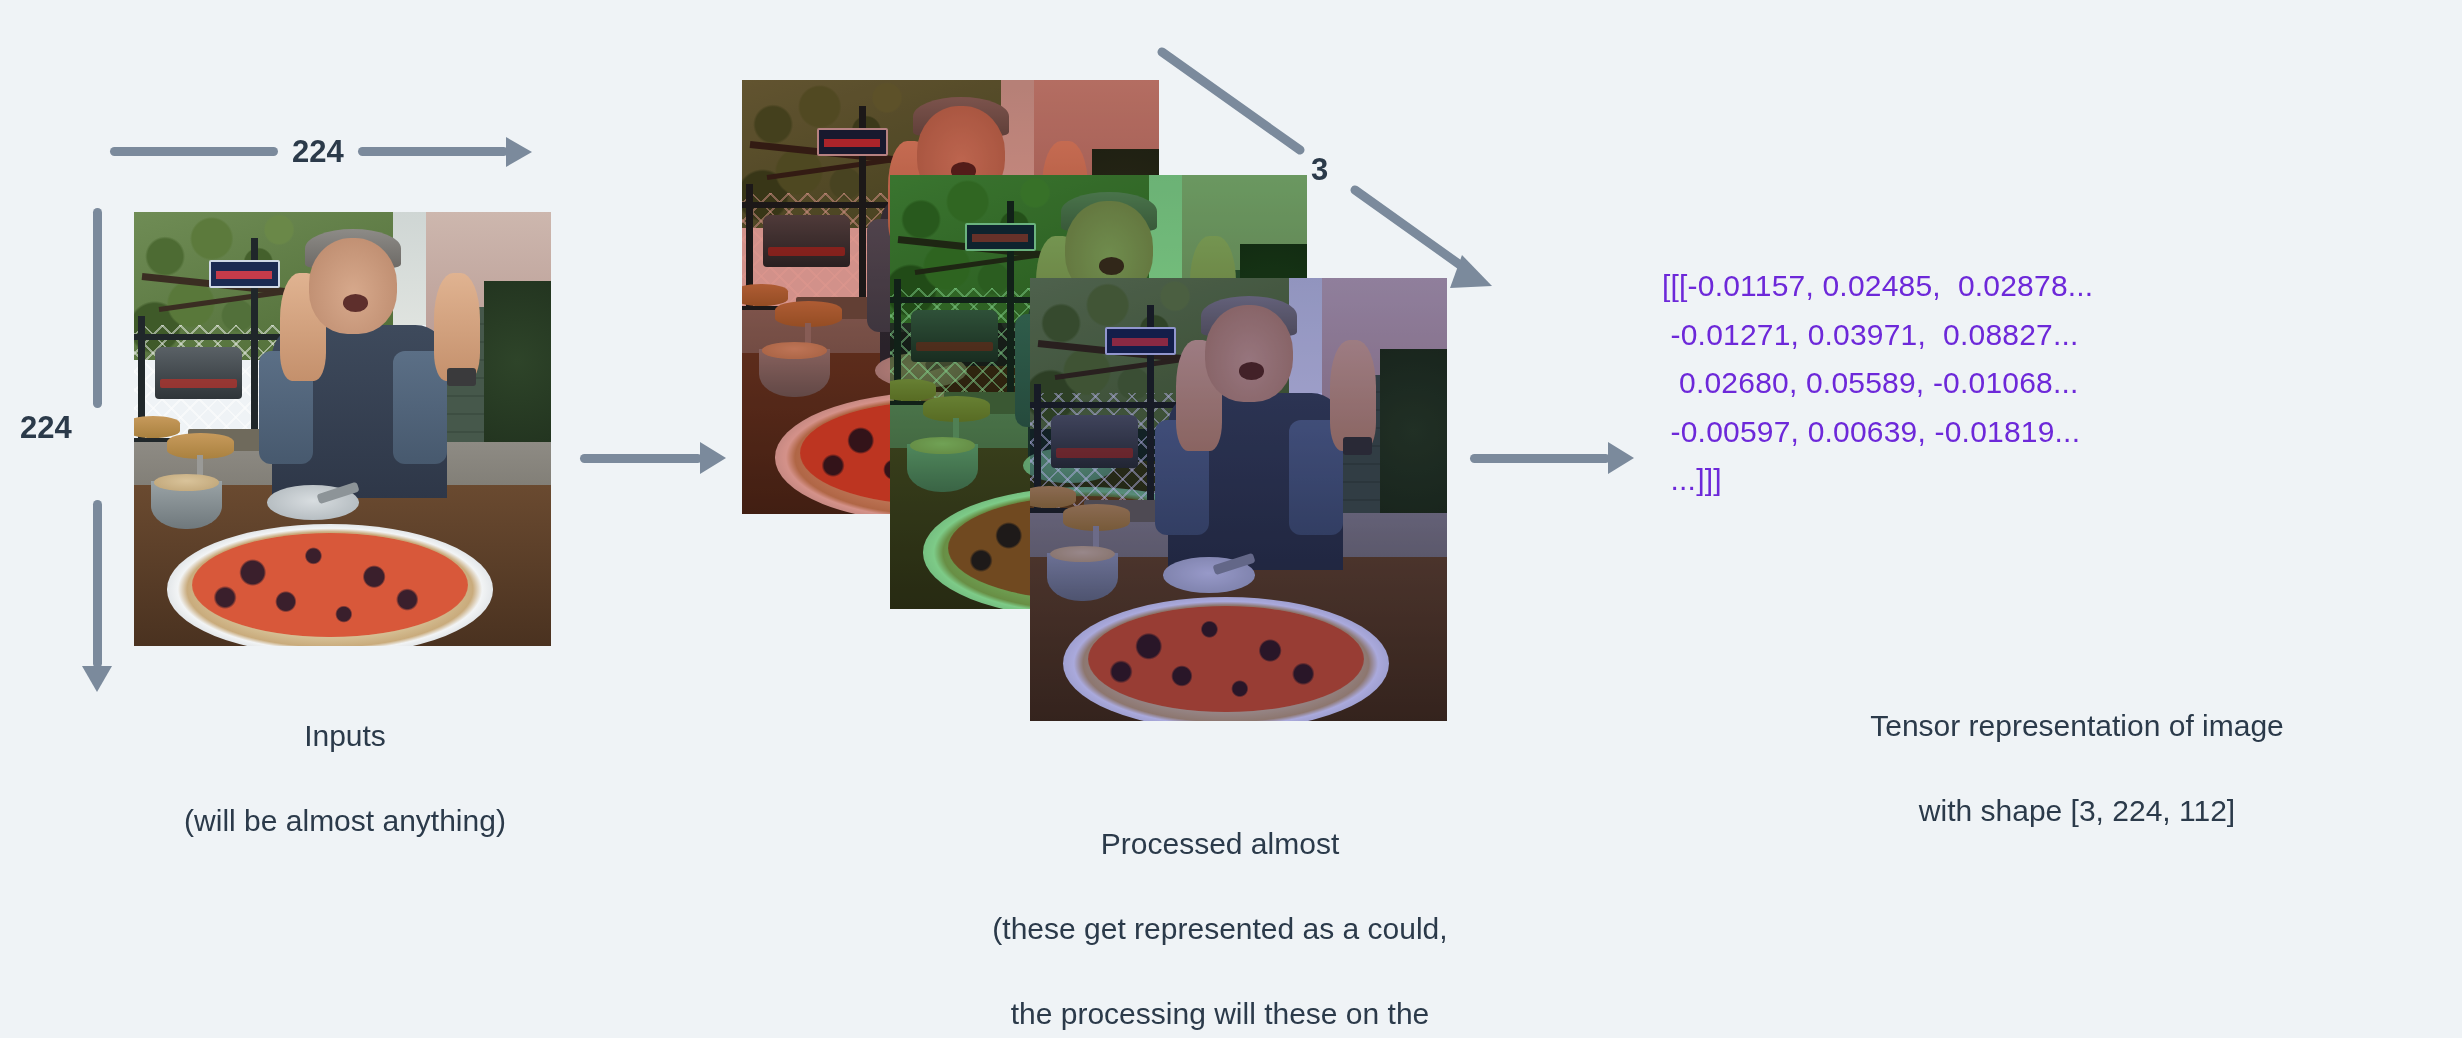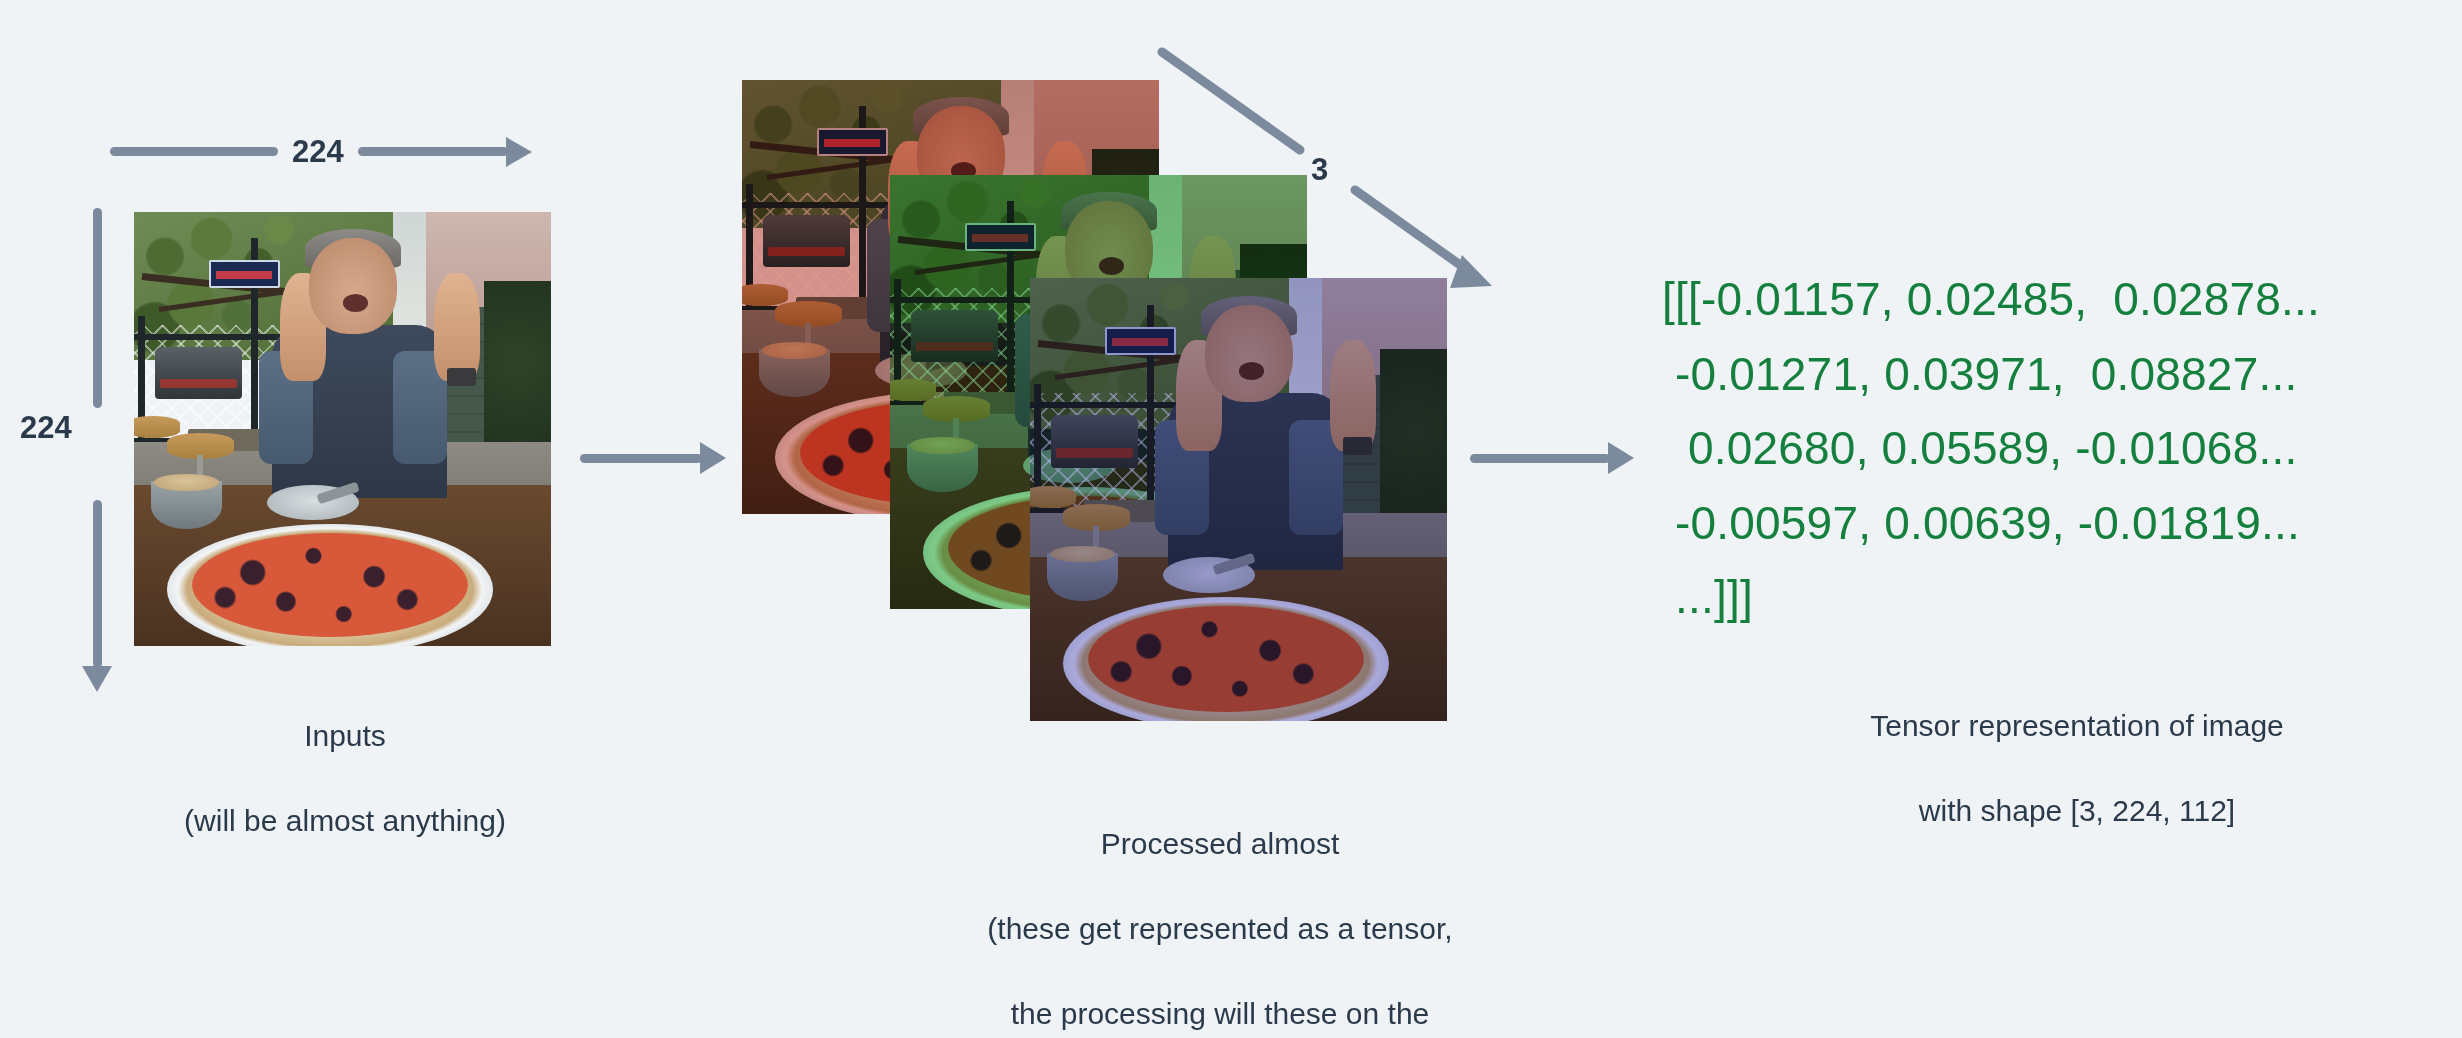--- a/index.html
+++ b/index.html
@@ -227,9 +227,9 @@
   
   .tensor-text {
     position: absolute;
-    font-size: 46px;
+    font-size: 30px;
     line-height: 1.62;
-    color: #15803d;
+    color: #6d28d9;
     white-space: pre;
     letter-spacing: .2px;
   }

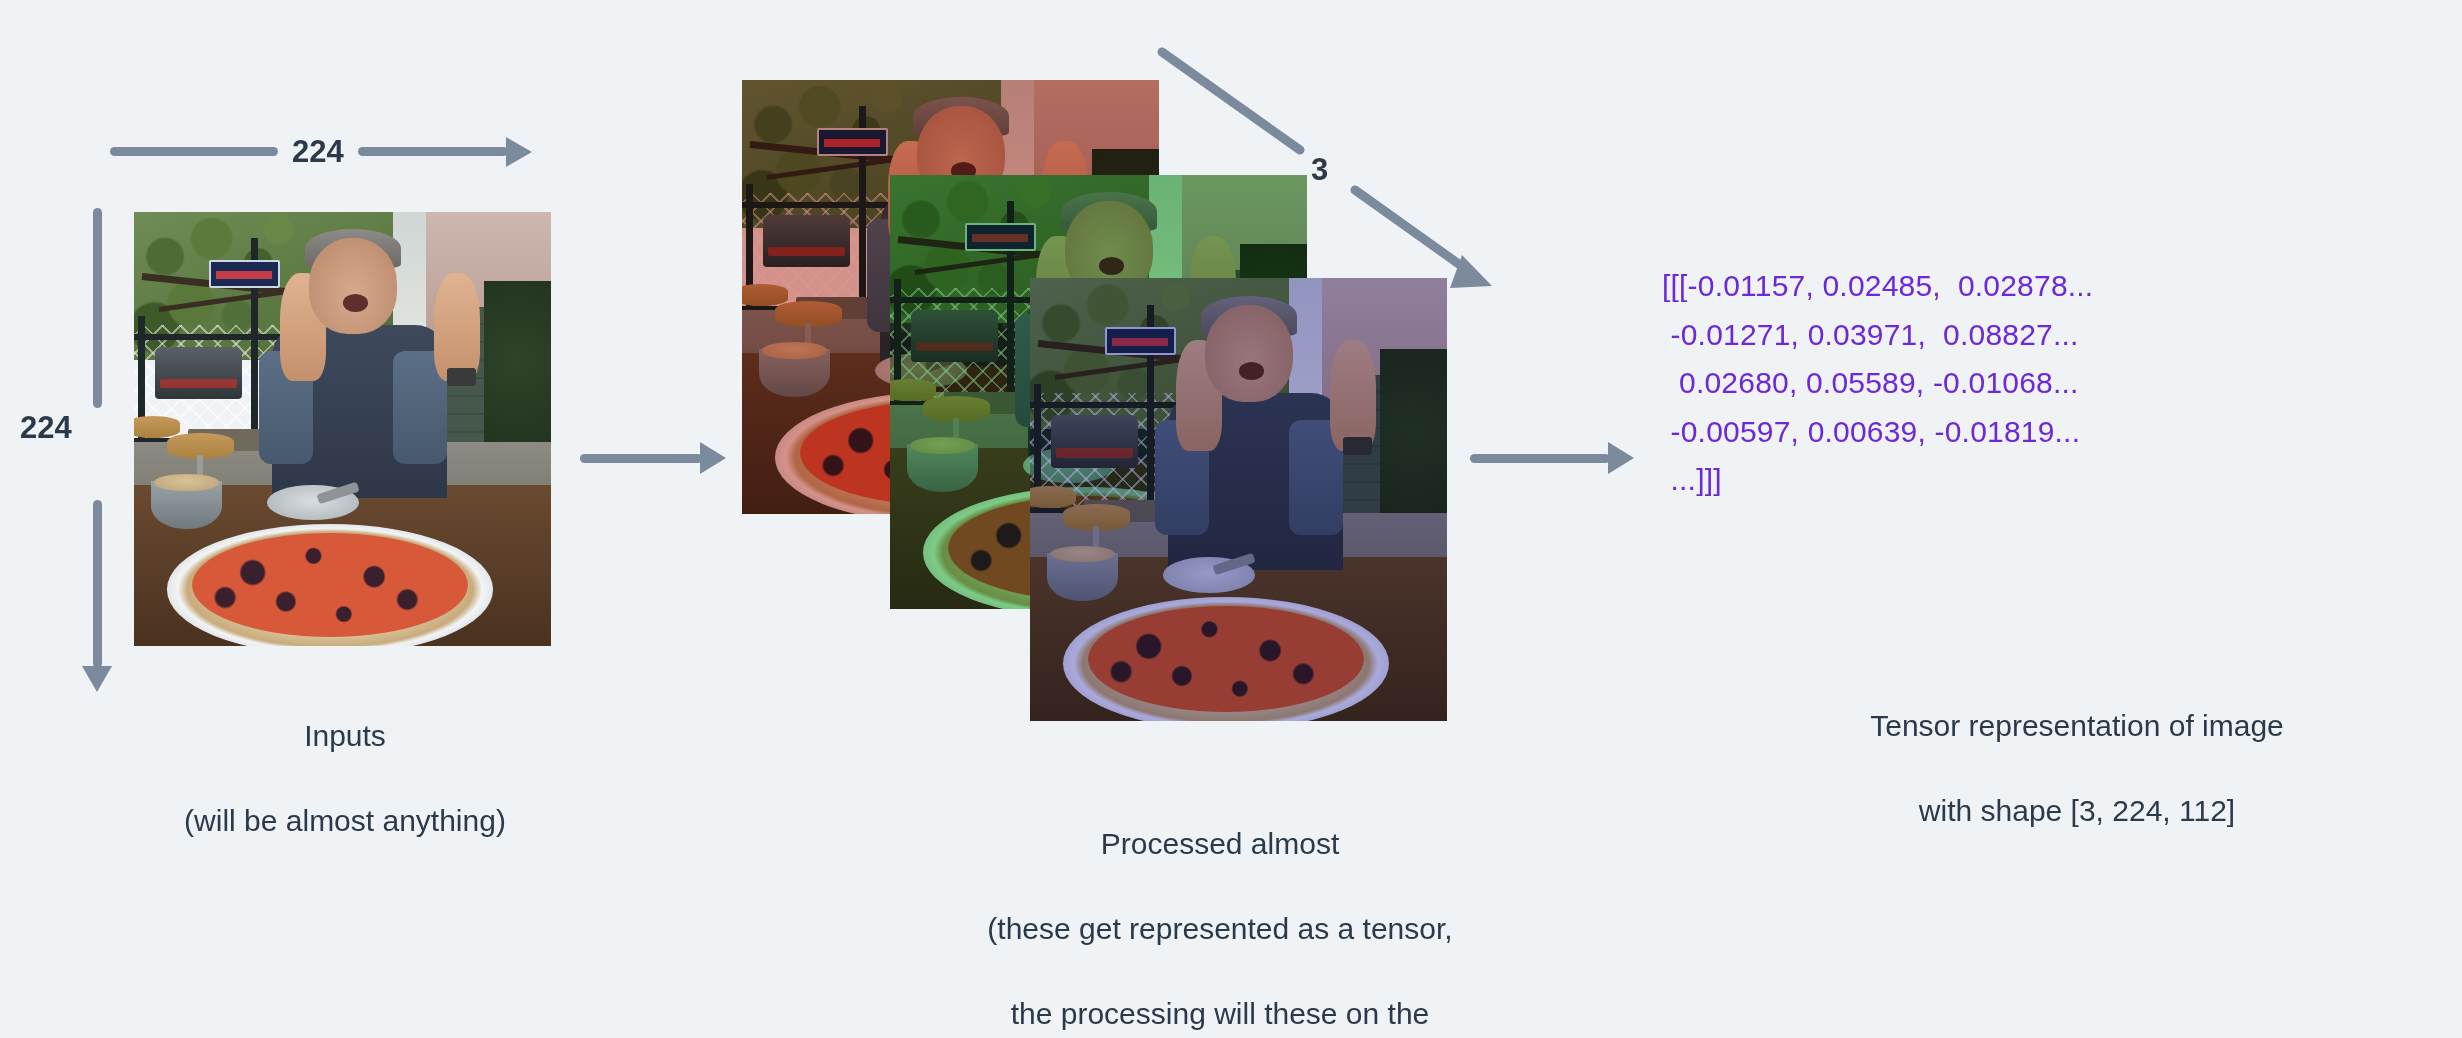--- a/index.html
+++ b/index.html
@@ -437,7 +437,7 @@
 
   <div class="caption" style="left:830px; top:780px; width:780px;">
     <div>Processed almost</div>
-    <div>(these get represented as a tensor,</div>
+    <div>(these get represented as a could,</div>
     <div>the processing will these on the</div>
     
   </div>

